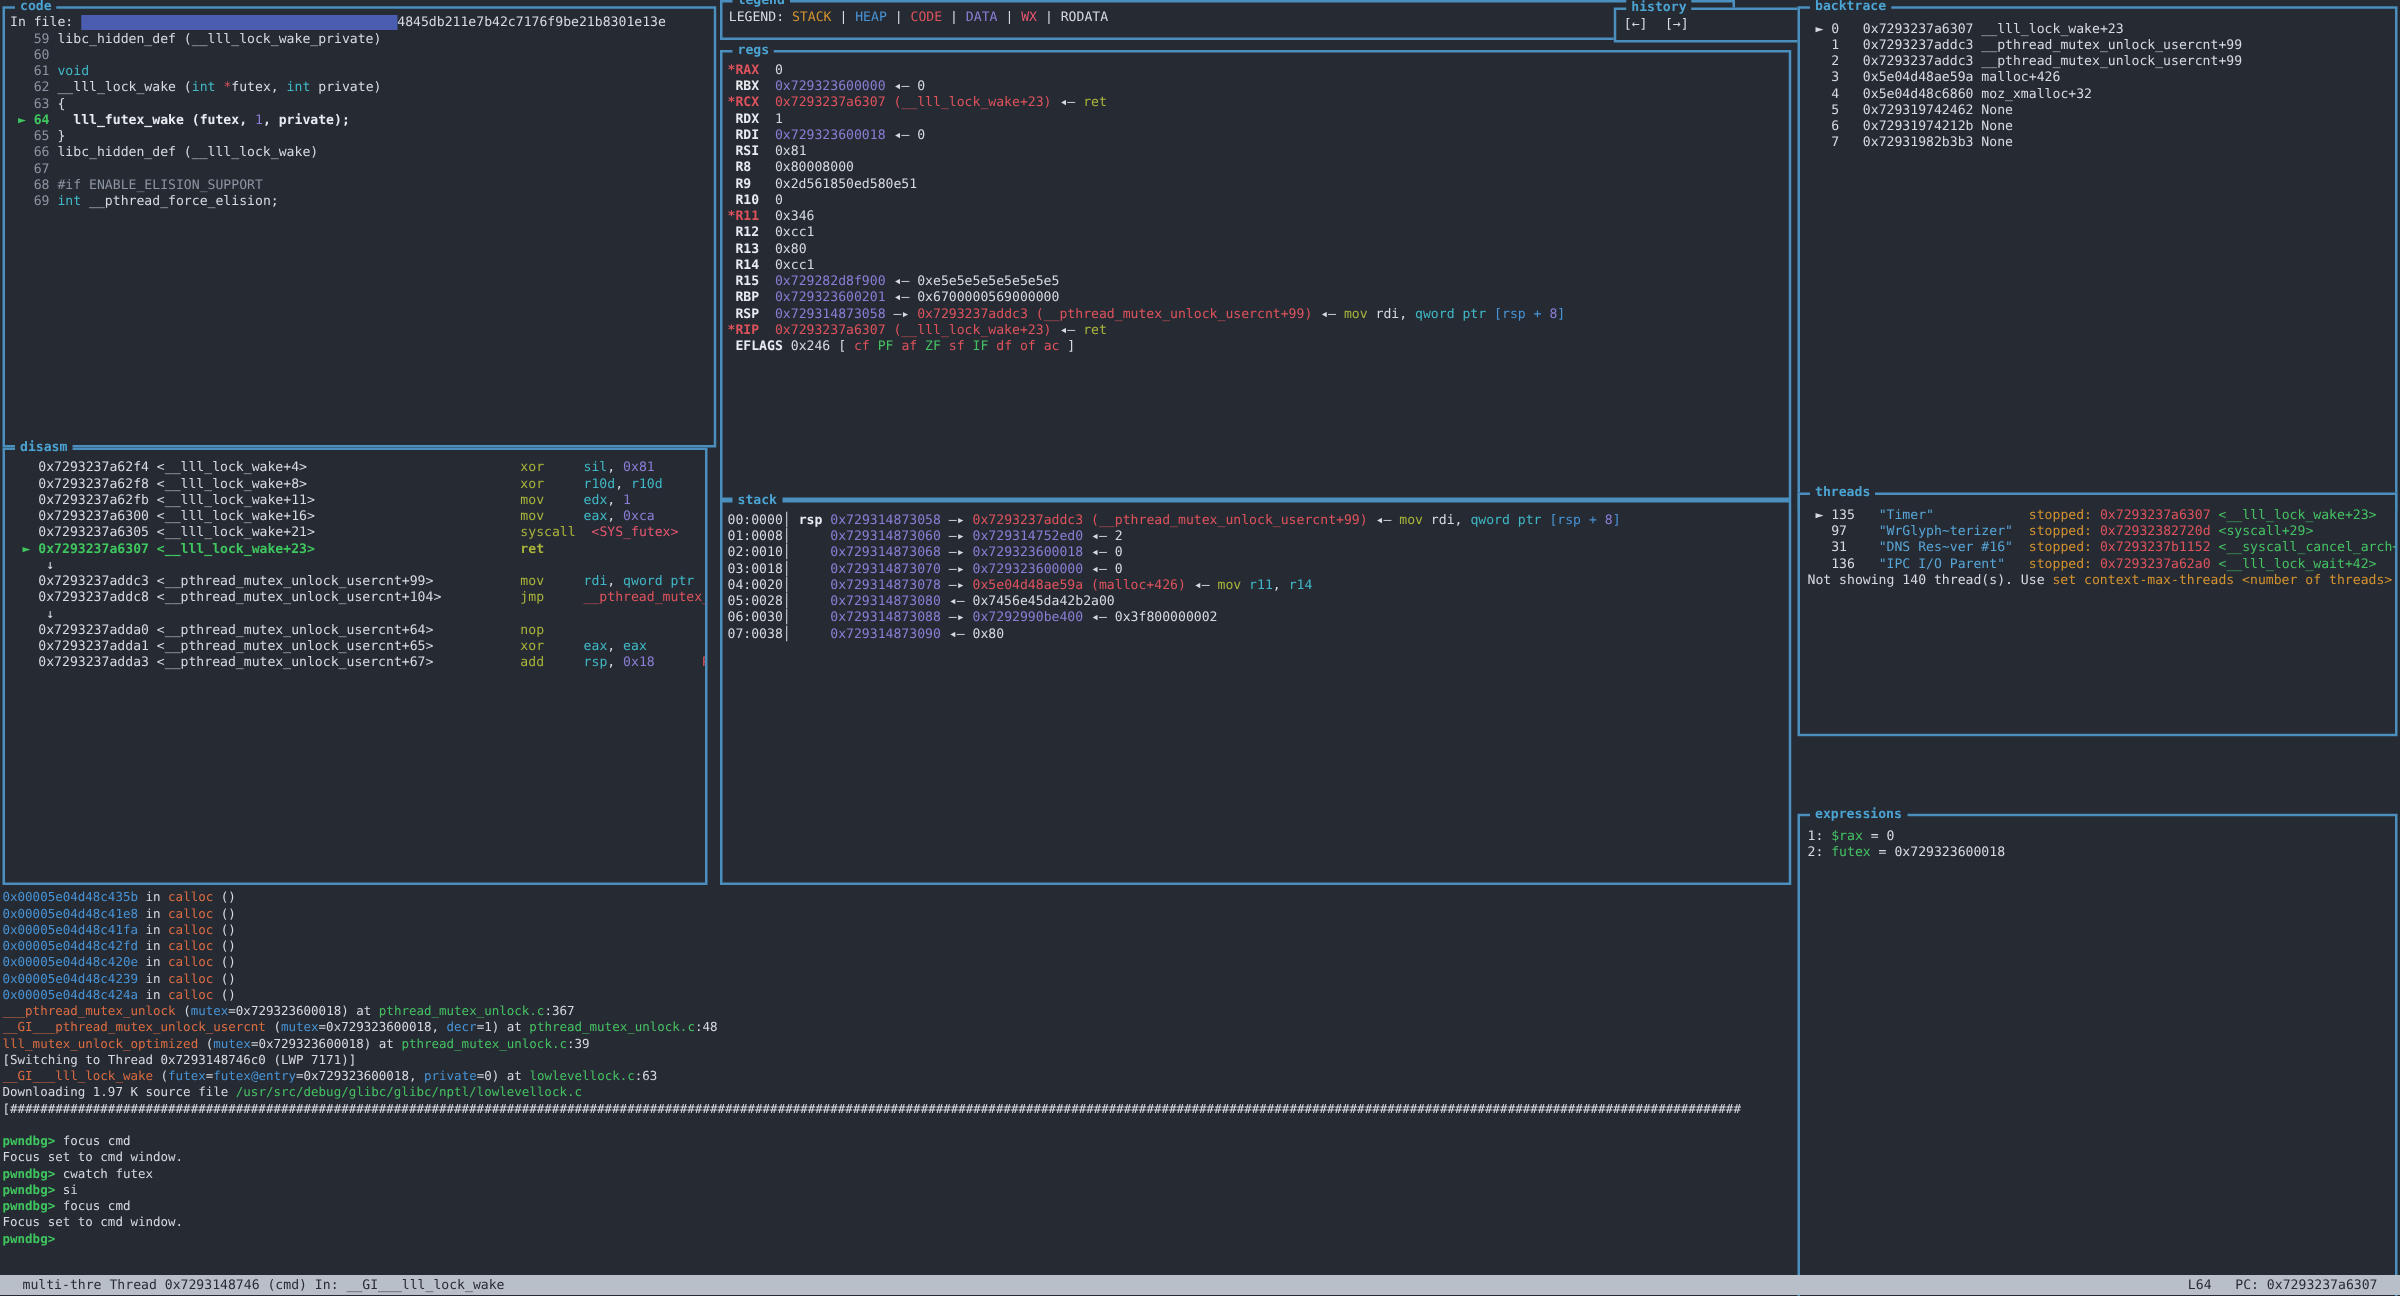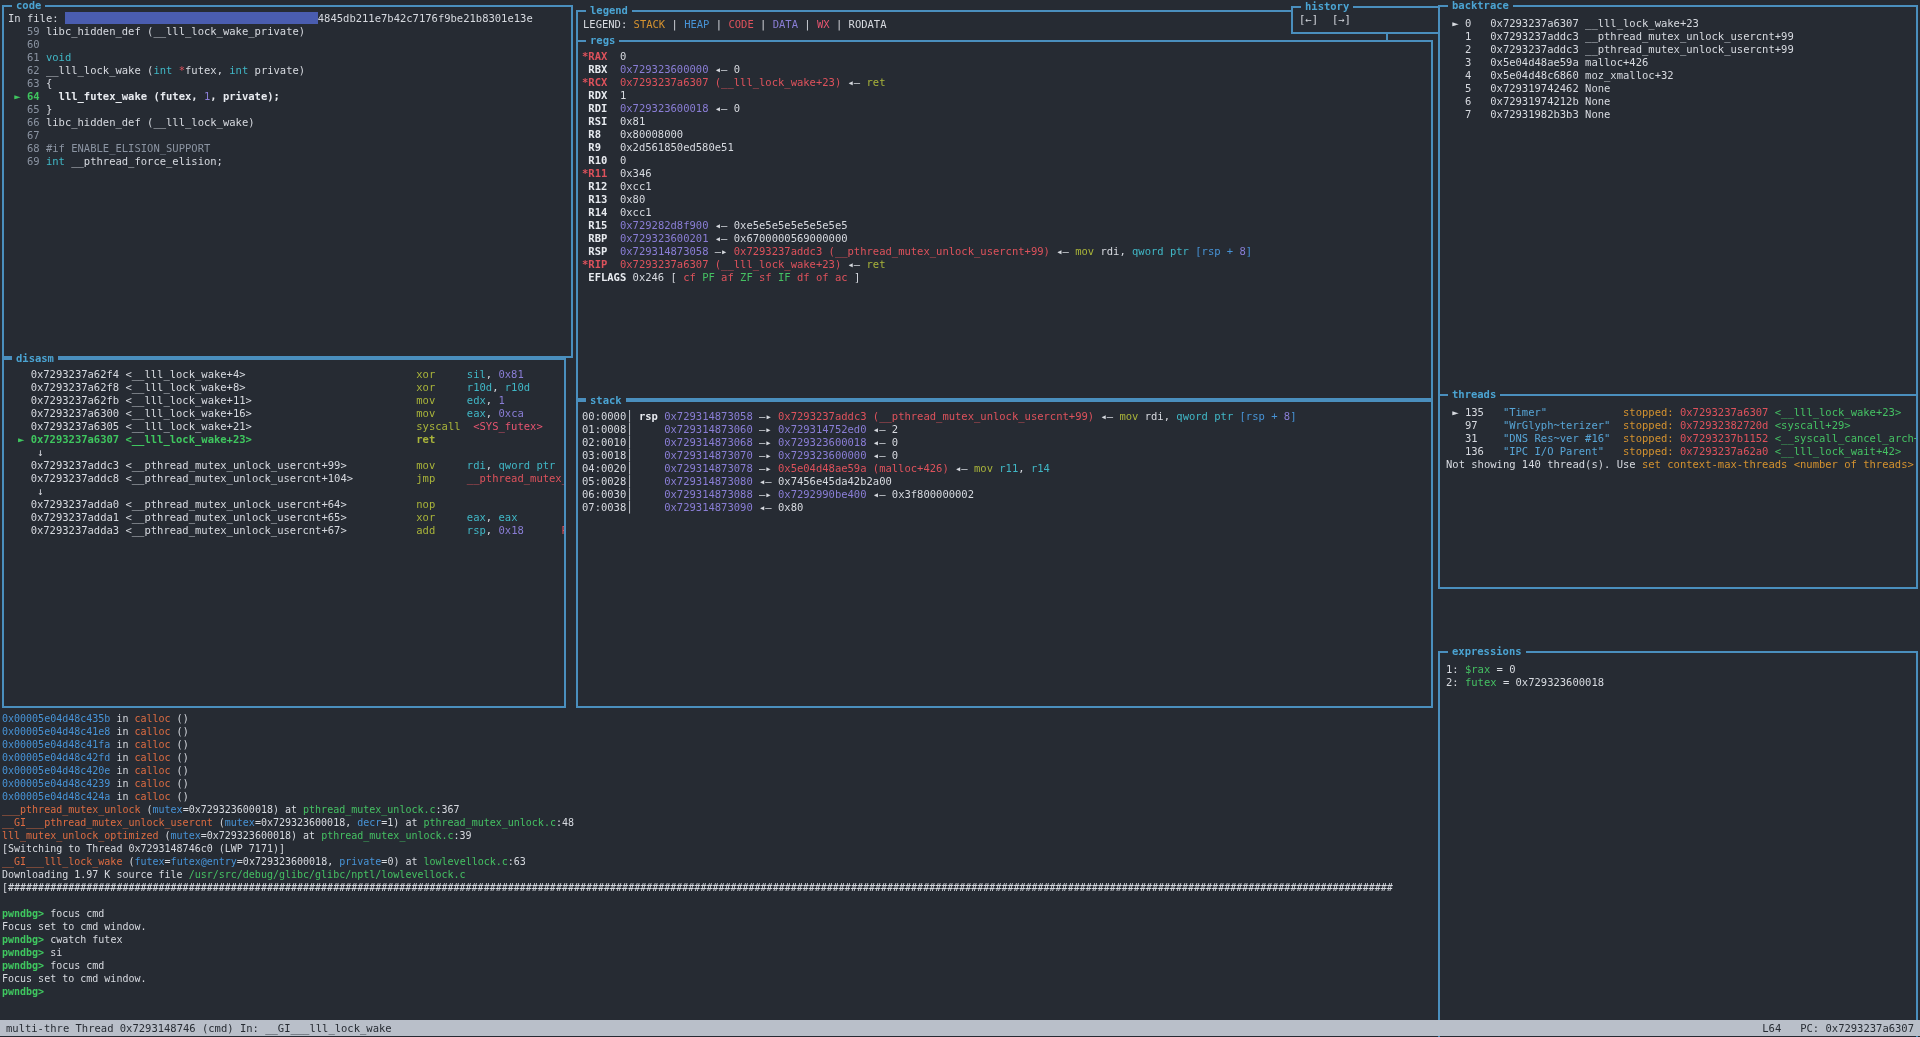--- a/index.html
+++ b/index.html
@@ -57,7 +57,7 @@
     <div class="rows" style="padding:8px 0 0 14px;"><div class="line"><span class="c-w">  0x7293237a62f4 &lt;__lll_lock_wake+4&gt;</span><span class="c-w">                           </span><span class="c-yg">xor     </span><span class="c-cy">sil</span><span class="c-w">, </span><span class="c-pur">0x81</span></div><div class="line"><span class="c-w">  0x7293237a62f8 &lt;__lll_lock_wake+8&gt;</span><span class="c-w">                           </span><span class="c-yg">xor     </span><span class="c-cy">r10d</span><span class="c-w">, </span><span class="c-cy">r10d</span></div><div class="line"><span class="c-w">  0x7293237a62fb &lt;__lll_lock_wake+11&gt;</span><span class="c-w">                          </span><span class="c-yg">mov     </span><span class="c-cy">edx</span><span class="c-w">, </span><span class="c-pur">1</span></div><div class="line"><span class="c-w">  0x7293237a6300 &lt;__lll_lock_wake+16&gt;</span><span class="c-w">                          </span><span class="c-yg">mov     </span><span class="c-cy">eax</span><span class="c-w">, </span><span class="c-pur">0xca</span></div><div class="line"><span class="c-w">  0x7293237a6305 &lt;__lll_lock_wake+21&gt;</span><span class="c-w">                          </span><span class="c-yg">syscall </span><span class="c-w"> </span><span class="c-redp">&lt;SYS_futex&gt;</span></div><div class="line"><span class="c-grnb">► 0x7293237a6307 &lt;__lll_lock_wake+23&gt;</span><span class="c-w">                          </span><span class="c-ygb">ret</span></div><div class="line"><span class="c-w">   ↓</span></div><div class="line"><span class="c-w">  0x7293237addc3 &lt;__pthread_mutex_unlock_usercnt+99&gt;</span><span class="c-w">           </span><span class="c-yg">mov     </span><span class="c-cy">rdi</span><span class="c-w">, </span><span class="c-cy">qword ptr </span><span class="c-blu">[rsp + </span></div><div class="line"><span class="c-w">  0x7293237addc8 &lt;__pthread_mutex_unlock_usercnt+104&gt;</span><span class="c-w">          </span><span class="c-yg">jmp     </span><span class="c-red">__pthread_mutex_unlock_usercnt+104</span></div><div class="line"><span class="c-w">   ↓</span></div><div class="line"><span class="c-w">  0x7293237adda0 &lt;__pthread_mutex_unlock_usercnt+64&gt;</span><span class="c-w">           </span><span class="c-yg">nop</span></div><div class="line"><span class="c-w">  0x7293237adda1 &lt;__pthread_mutex_unlock_usercnt+65&gt;</span><span class="c-w">           </span><span class="c-yg">xor     </span><span class="c-cy">eax</span><span class="c-w">, </span><span class="c-cy">eax</span><span class="c-w">        </span><span class="c-red">EAX =&gt; 0</span></div><div class="line"><span class="c-w">  0x7293237adda3 &lt;__pthread_mutex_unlock_usercnt+67&gt;</span><span class="c-w">           </span><span class="c-yg">add     </span><span class="c-cy">rsp</span><span class="c-w">, </span><span class="c-pur">0x18</span><span class="c-w">      </span><span class="c-red">RSP =&gt; 0x729314873070</span></div></div>
   </div>
 
-  <div class="panel" style="left:576px;top:10px;width:812px;height:32px;">
+  <div class="panel" style="left:576px;top:0;width:812px;height:32px;">
     <span class="ptitle">legend</span>
     <div class="rows" style="padding:6px 0 0 5px;"><div class="line"><span class="c-w">LEGEND: </span><span class="c-org">STACK</span><span class="c-w"> | </span><span class="c-blu">HEAP</span><span class="c-w"> | </span><span class="c-red">CODE</span><span class="c-w"> | </span><span class="c-pur">DATA</span><span class="c-w"> | </span><span class="c-redp">WX</span><span class="c-w"> | </span><span class="c-w">RODATA</span></div></div>
   </div>

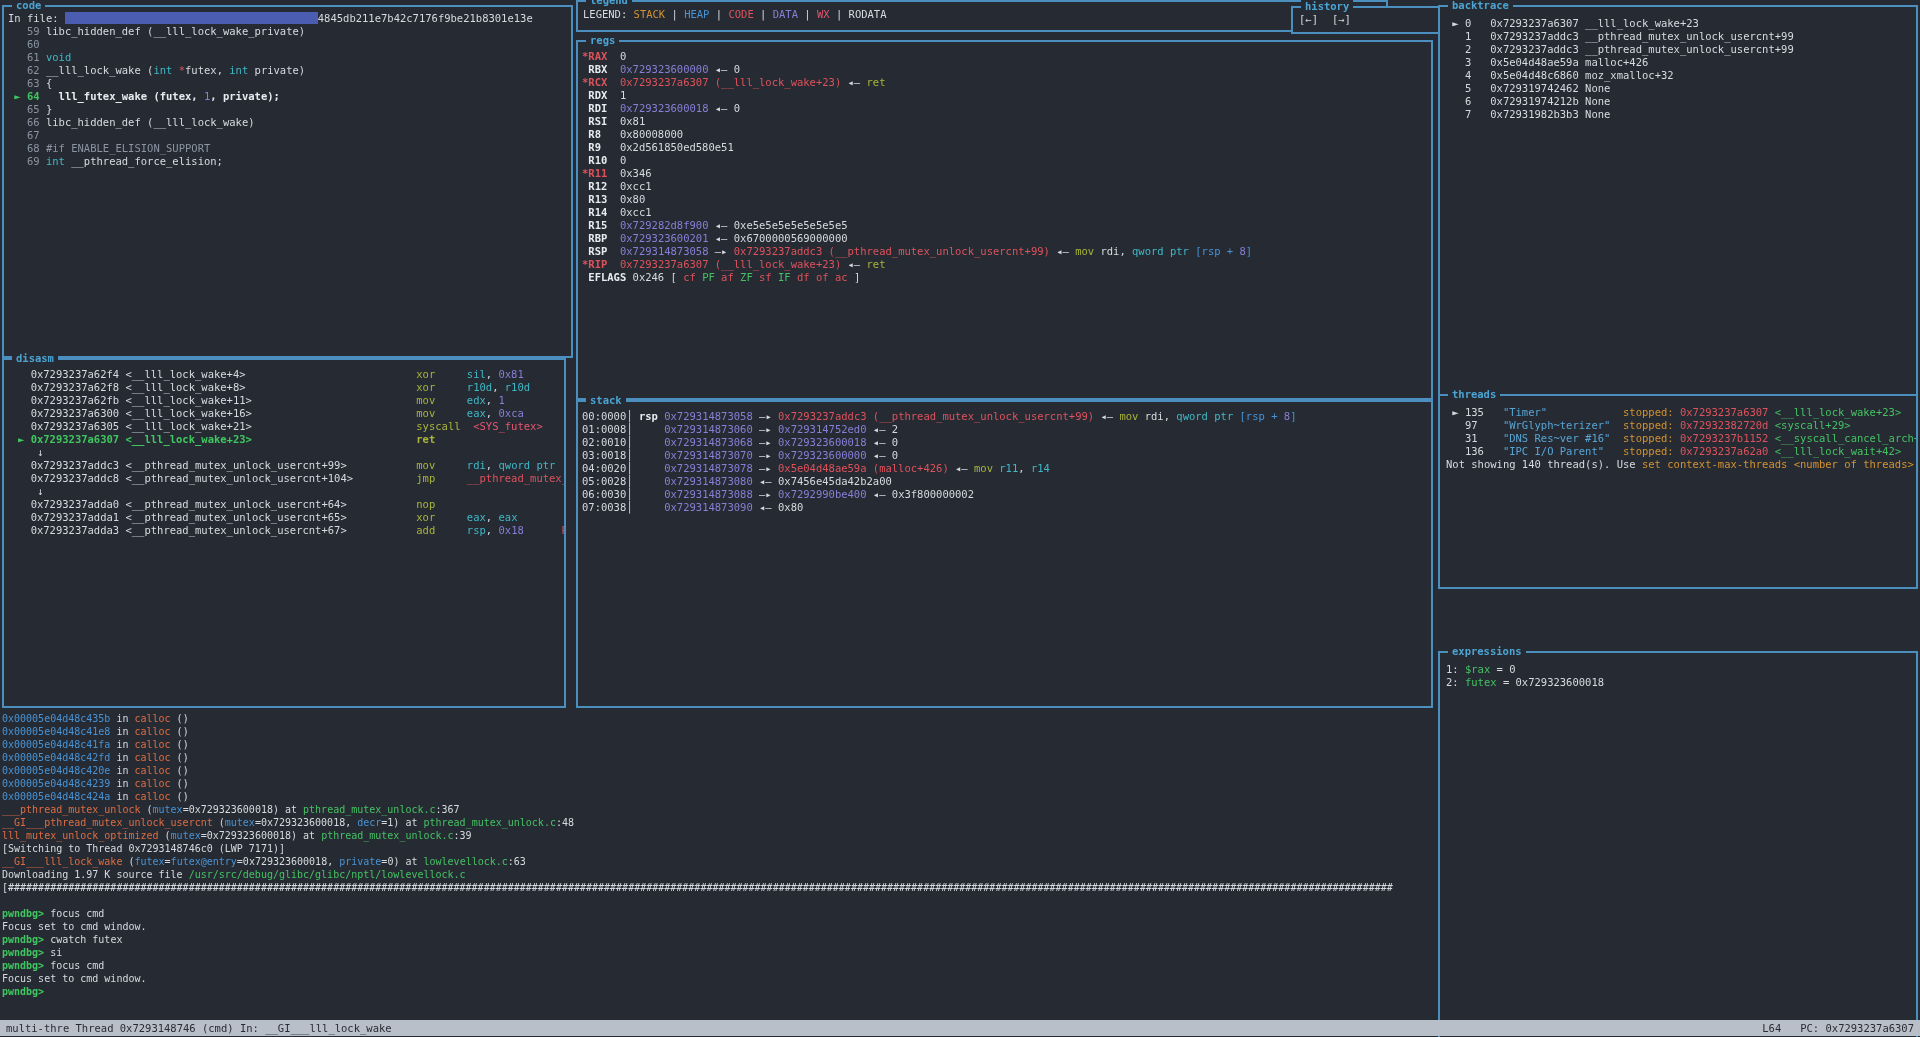--- a/index.html
+++ b/index.html
@@ -38,7 +38,7 @@
            font-size:10px;line-height:13px;white-space:pre;}
   #statusbar{position:absolute;left:0;top:1020px;width:1920px;height:16px;background:#b9bfc9;
              color:#272c33;font-size:10.5px;line-height:16px;display:flex;
-             justify-content:space-between;padding:0 6px;white-space:pre;}
+             justify-content:space-between;padding:0 18px;white-space:pre;}
   .histbtns{display:flex;gap:14px;color:#d7dae0;font-size:10.5px;line-height:13px;}
   .histbtn{cursor:pointer;}
 </style>

